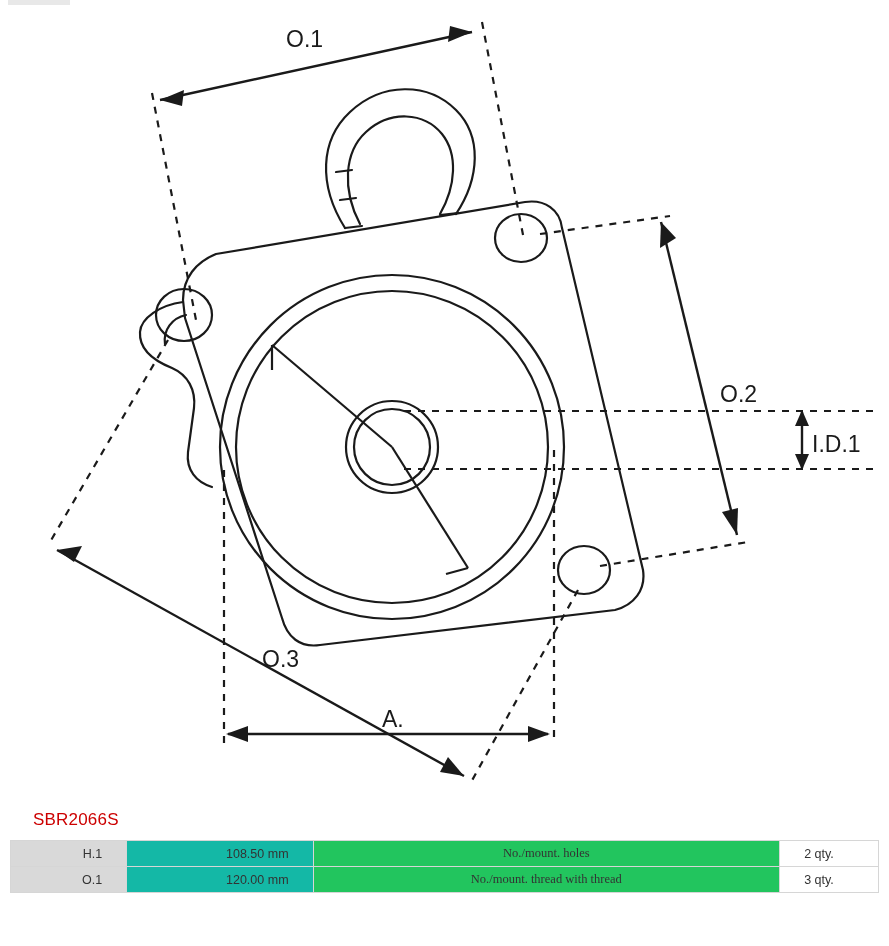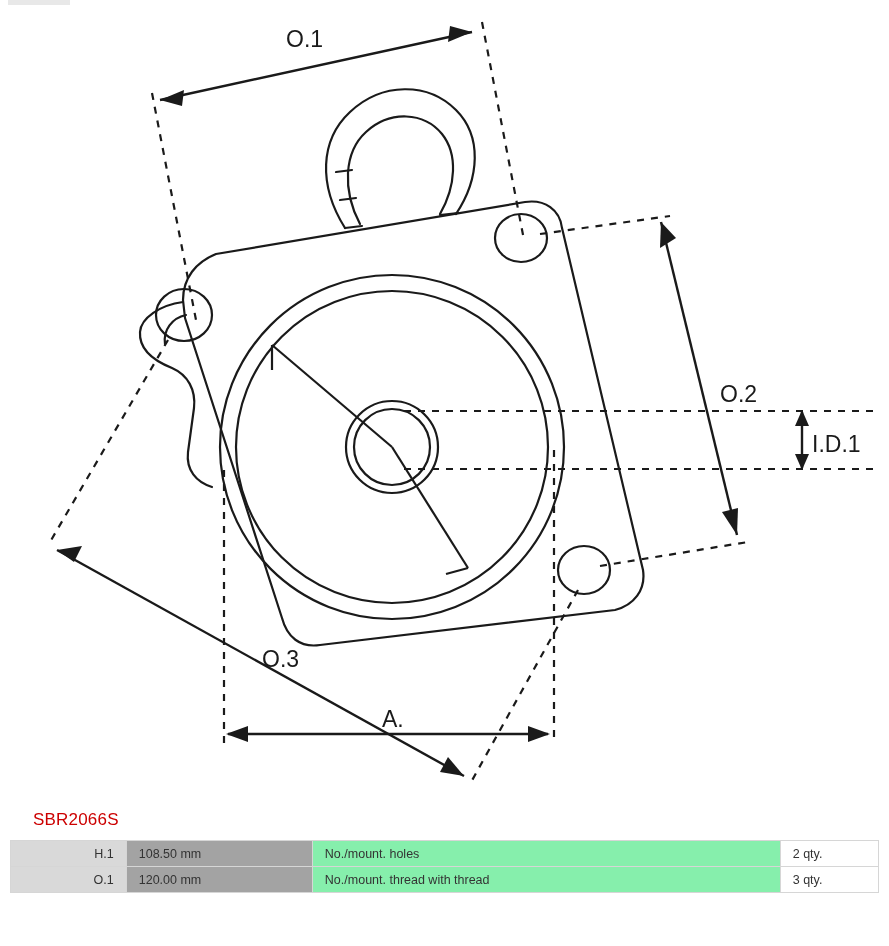--- a/index.html
+++ b/index.html
@@ -52,7 +52,7 @@
   #spec-table td {
     border: 1px solid #d6d6d6;
     height: 26px;
-    padding: 0 12px;
+    padding: 0 24px;
     vertical-align: middle;
   }
   td.label-cell {

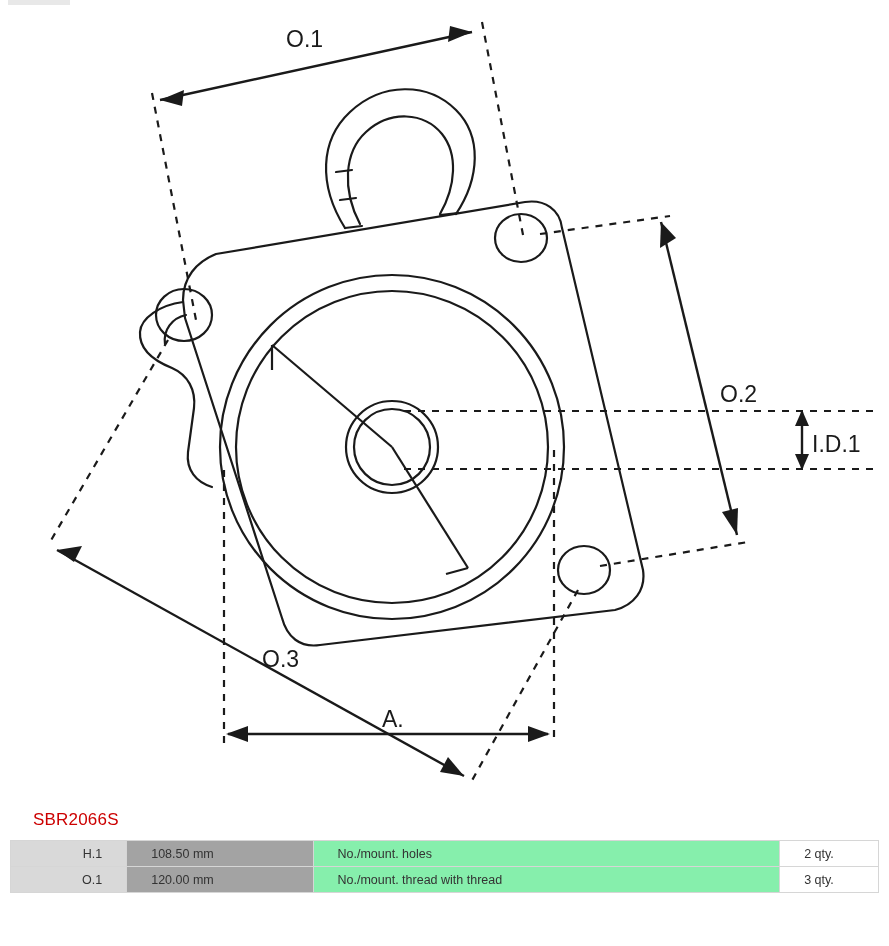--- a/index.html
+++ b/index.html
@@ -61,7 +61,8 @@
     width: 118px;
   }
   td.value-cell {
-    background: #a3a3a3;
+    background: #14b8a6;
+    text-align: right;
     width: 190px;
   }
   td.label-cell2 {

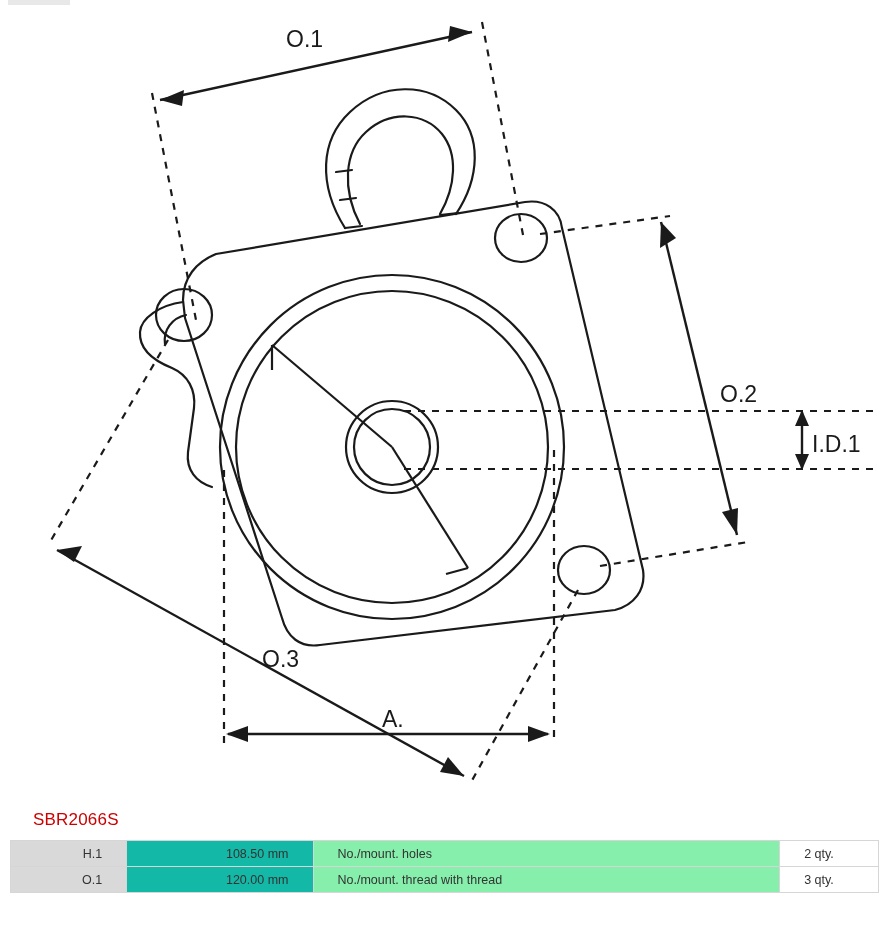--- a/index.html
+++ b/index.html
@@ -66,9 +66,10 @@
     width: 190px;
   }
   td.label-cell2 {
-    background: #86efac;
-    text-align: left;
+    background: #22c55e;
+    text-align: center;
     width: 480px;
+    font-family: Liberation Serif, serif;
   }
   td.value-cell2 {
     background: #ffffff;

